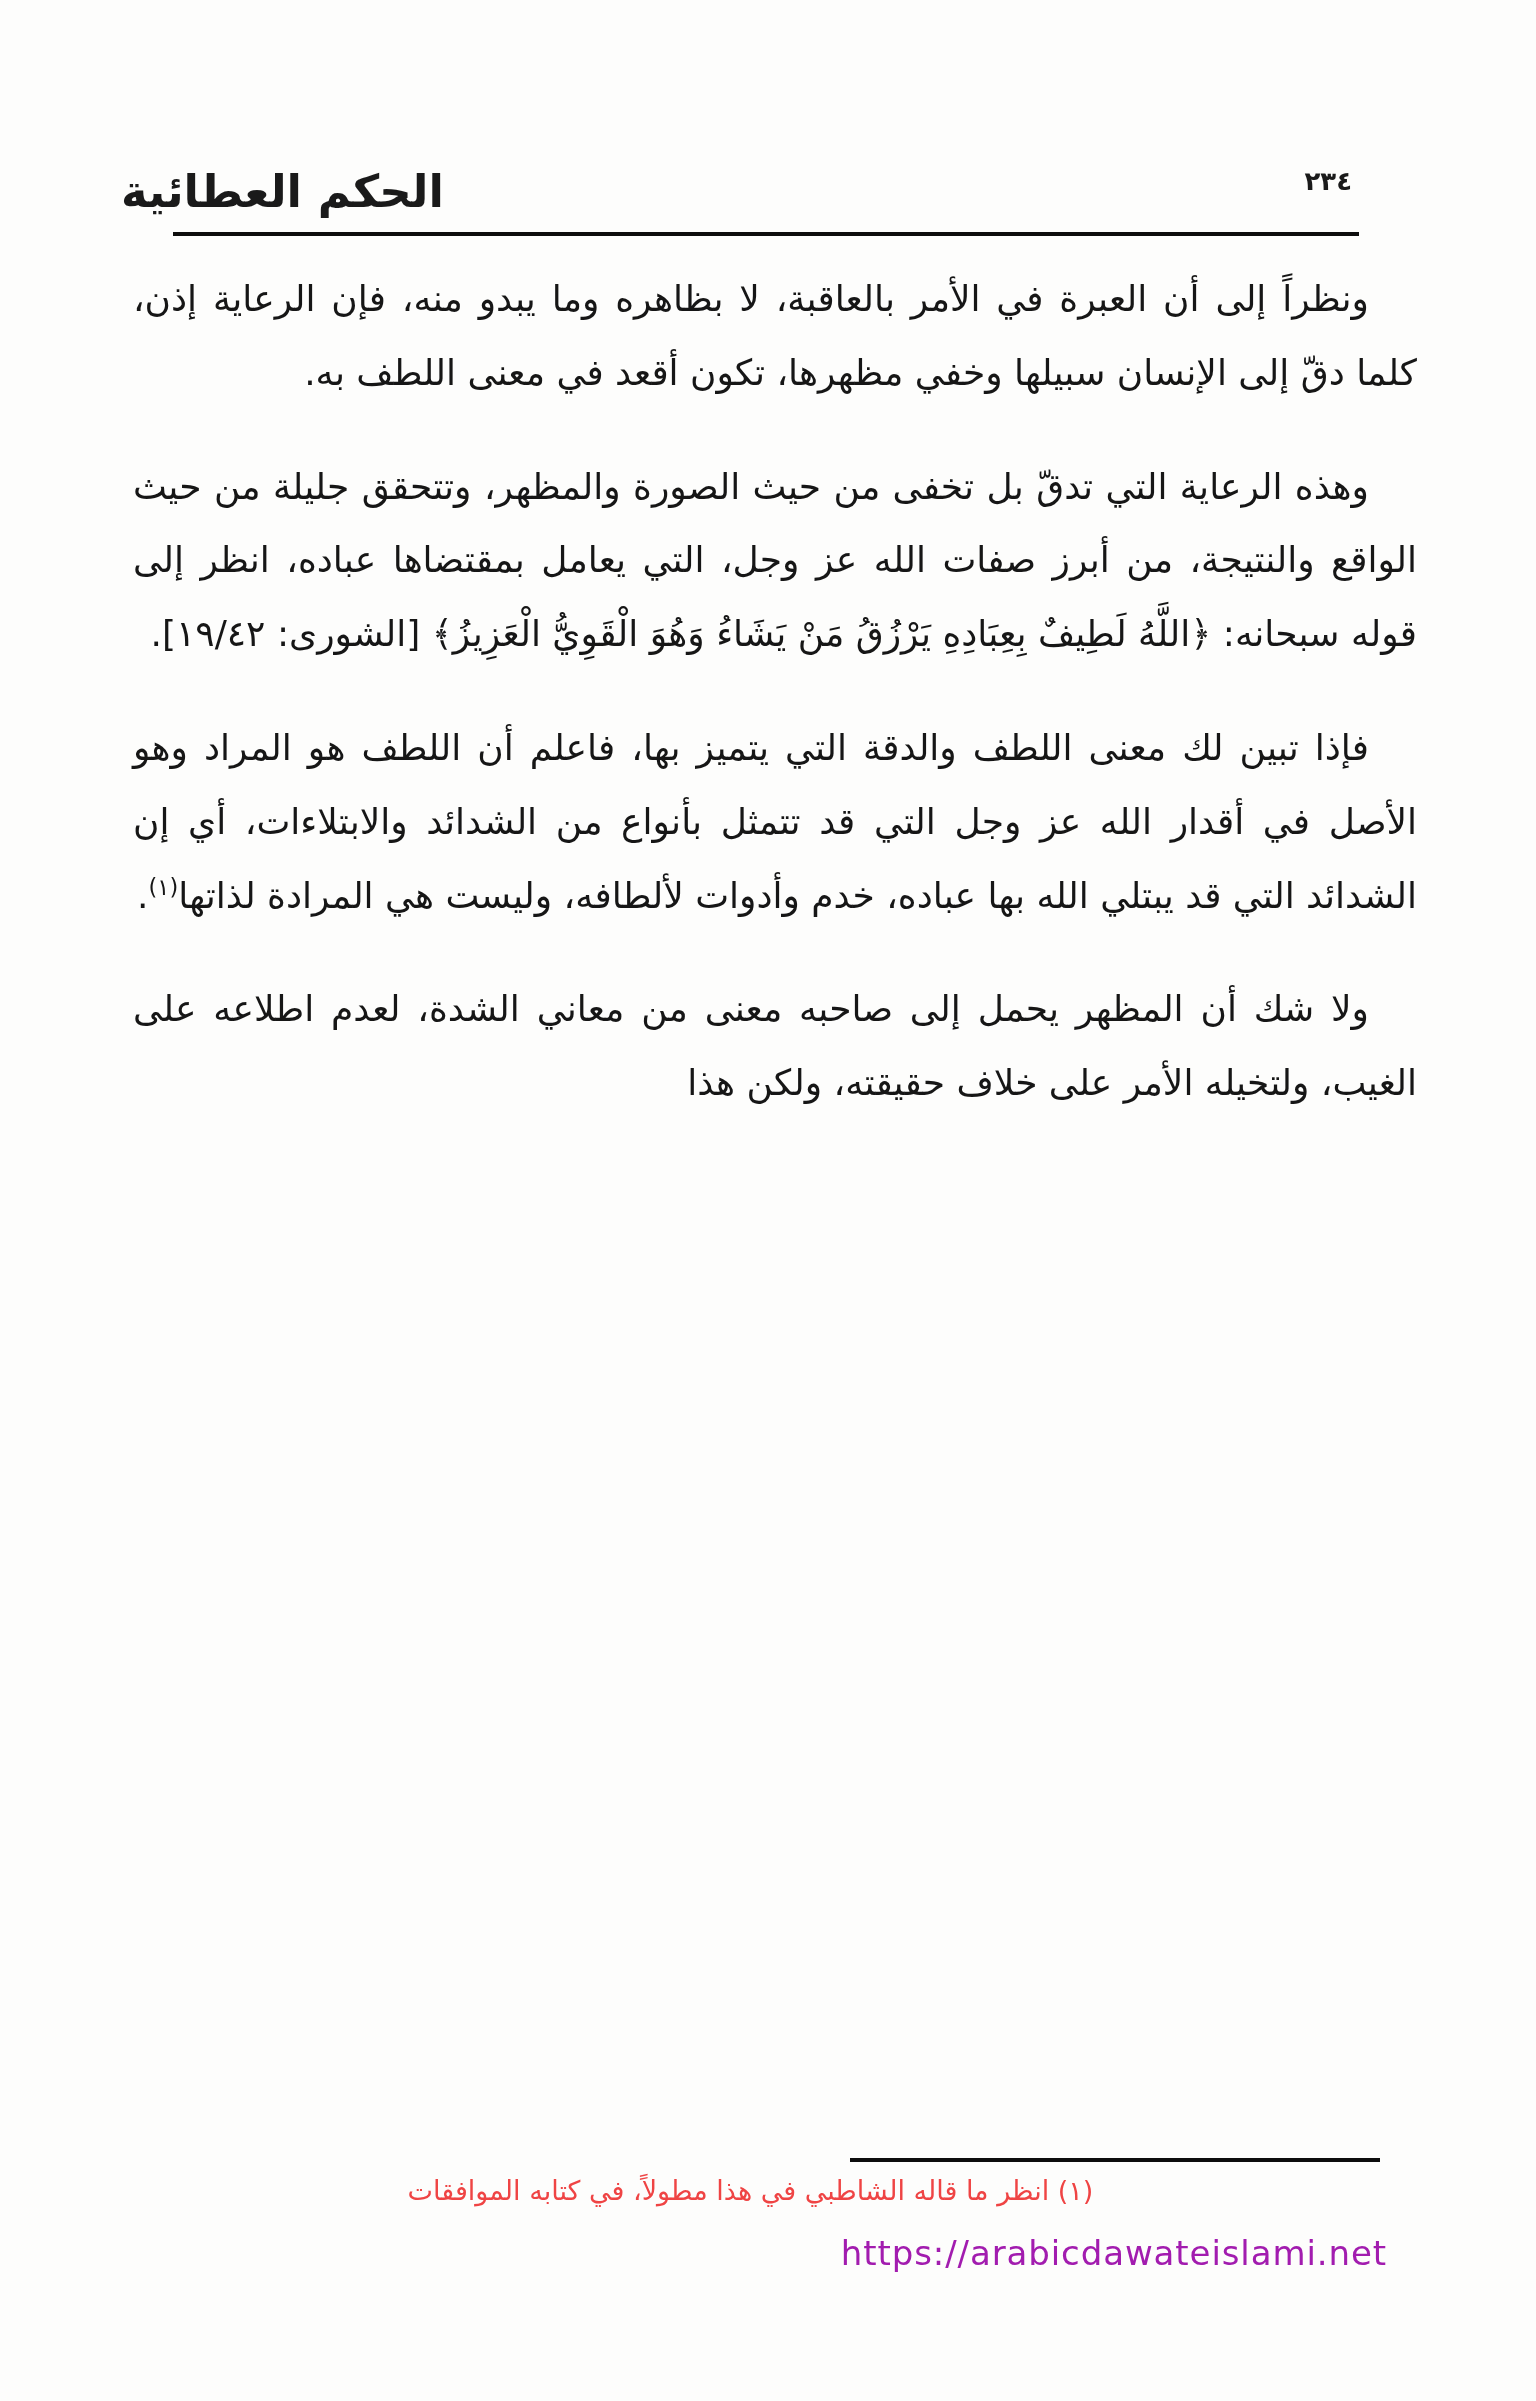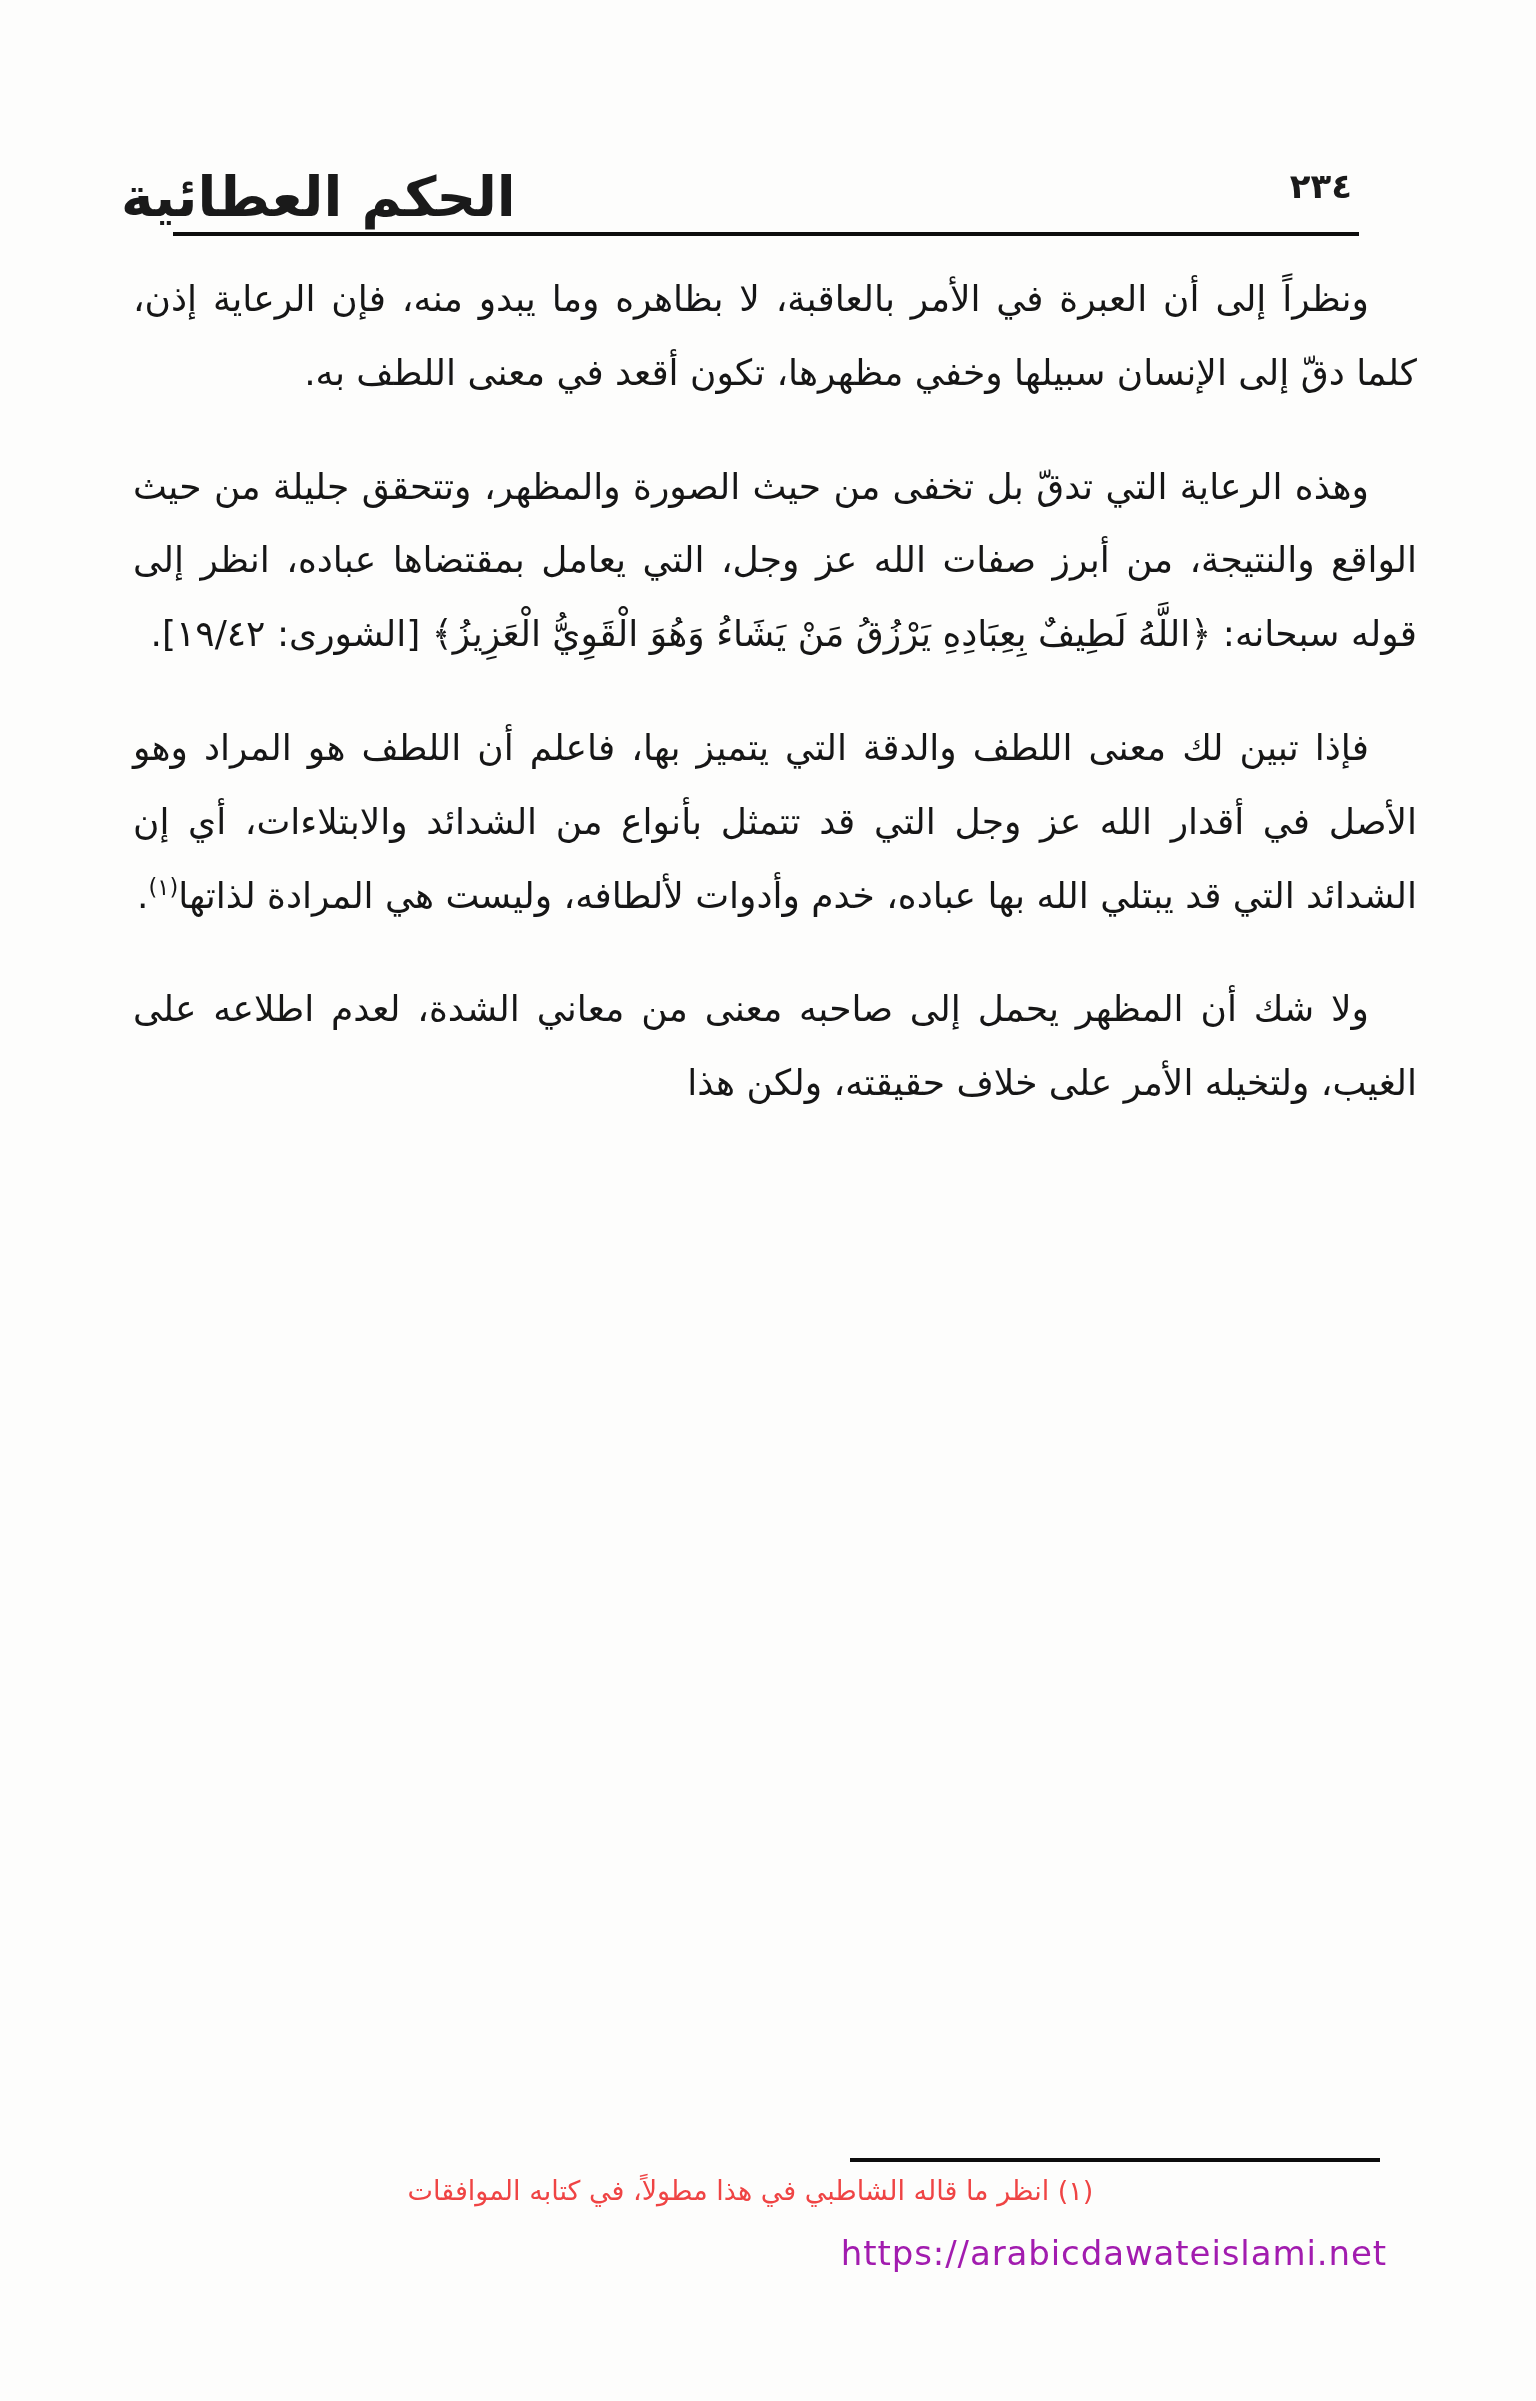--- a/index.html
+++ b/index.html
@@ -24,7 +24,7 @@
     position: absolute;
     top: 165px;
     left: 121px;
-    font-size: 55px;
+    font-size: 45px;
     font-weight: bold;
     direction: rtl;
   }

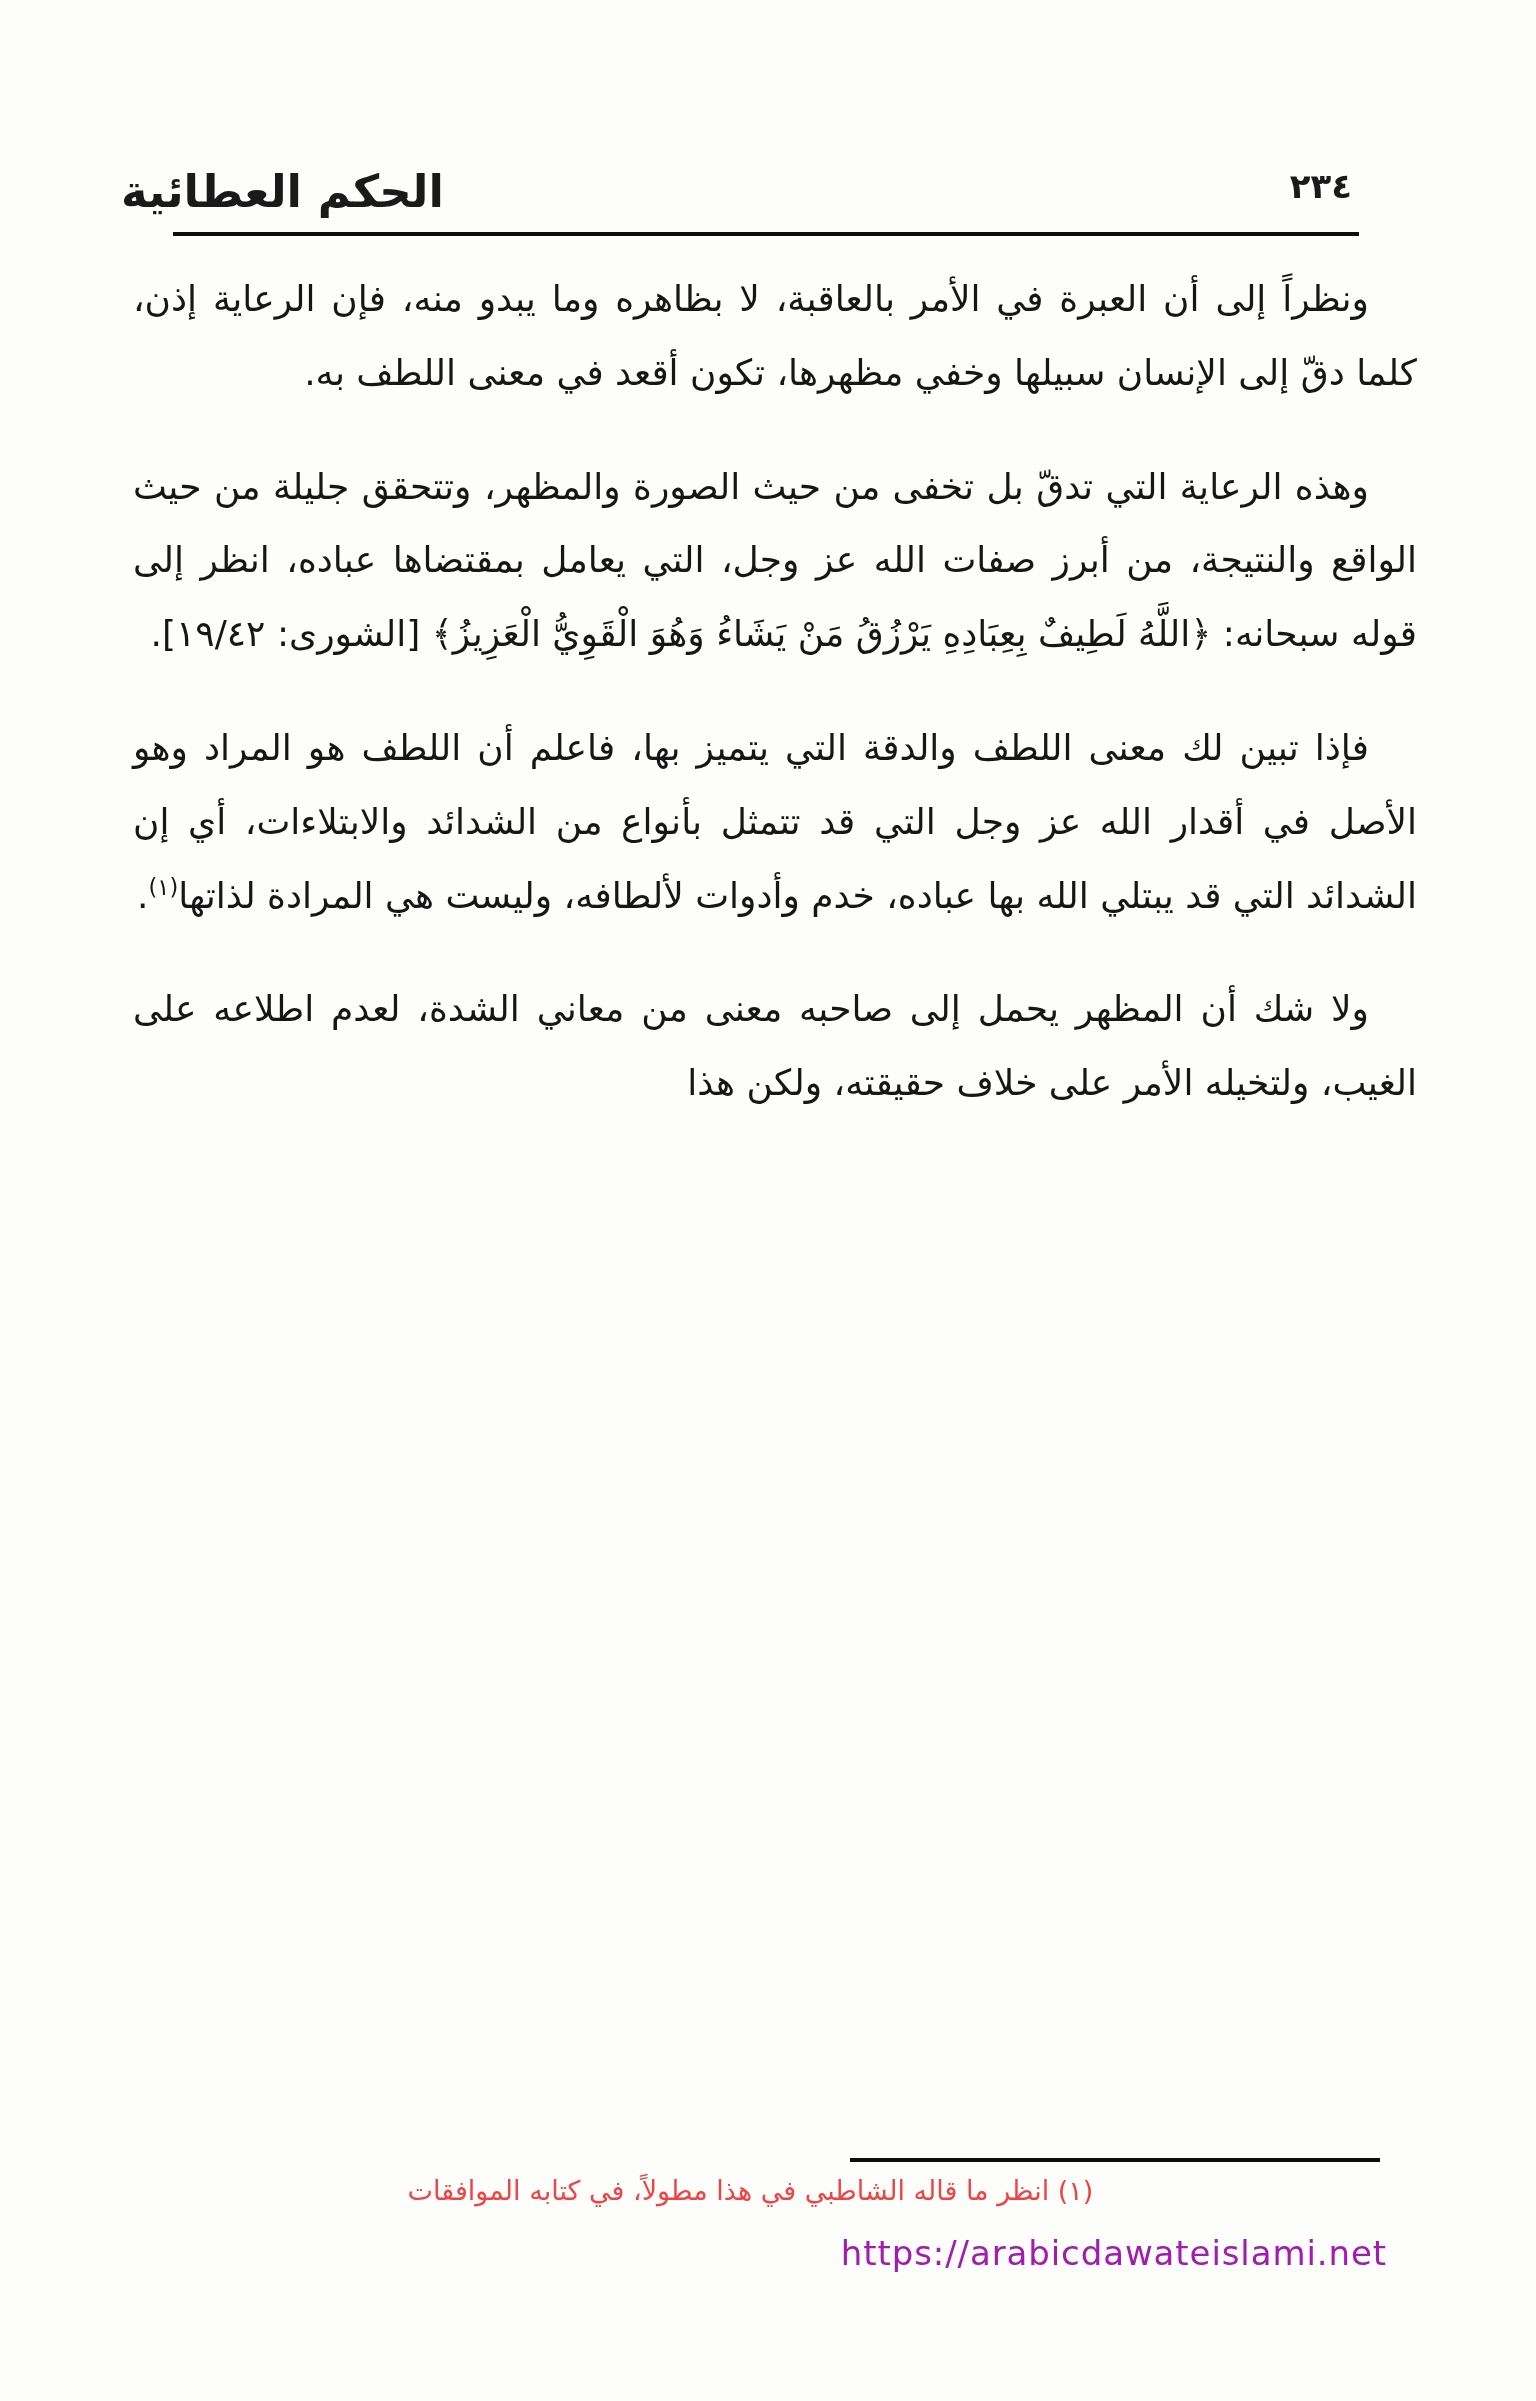--- a/index.html
+++ b/index.html
@@ -32,7 +32,7 @@
     position: absolute;
     top: 166px;
     right: 184px;
-    font-size: 34px;
+    font-size: 26px;
     font-weight: bold;
     direction: rtl;
   }

